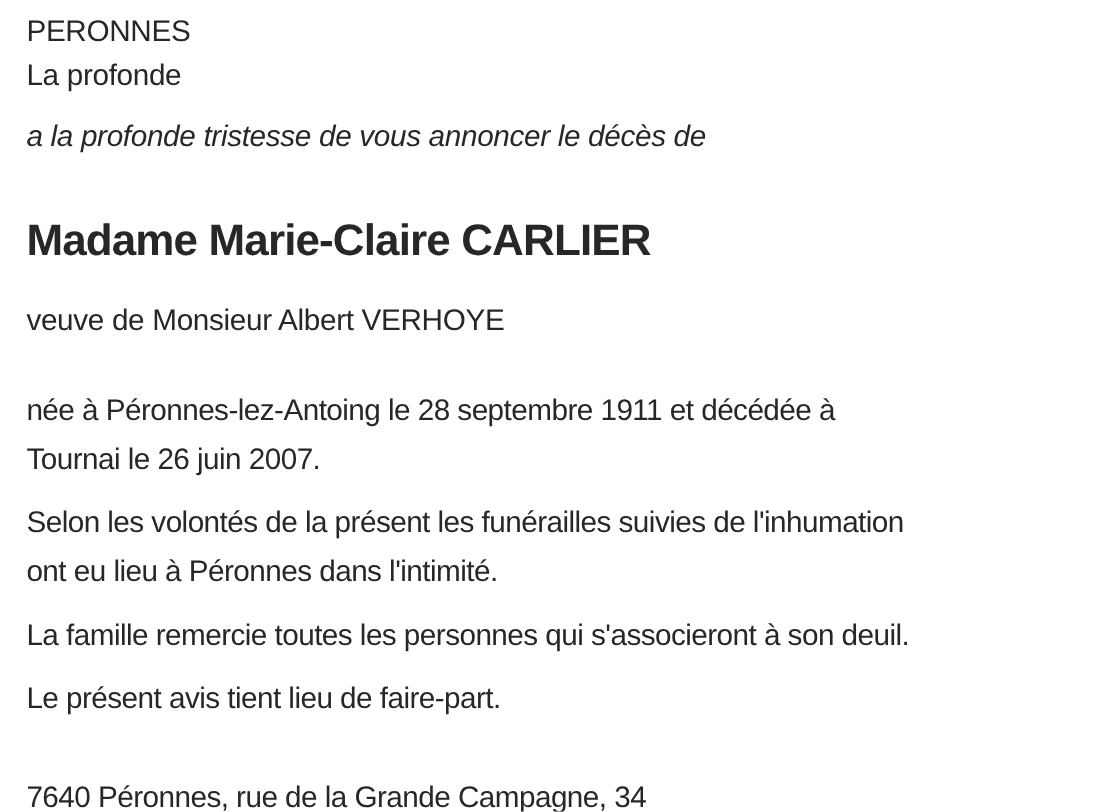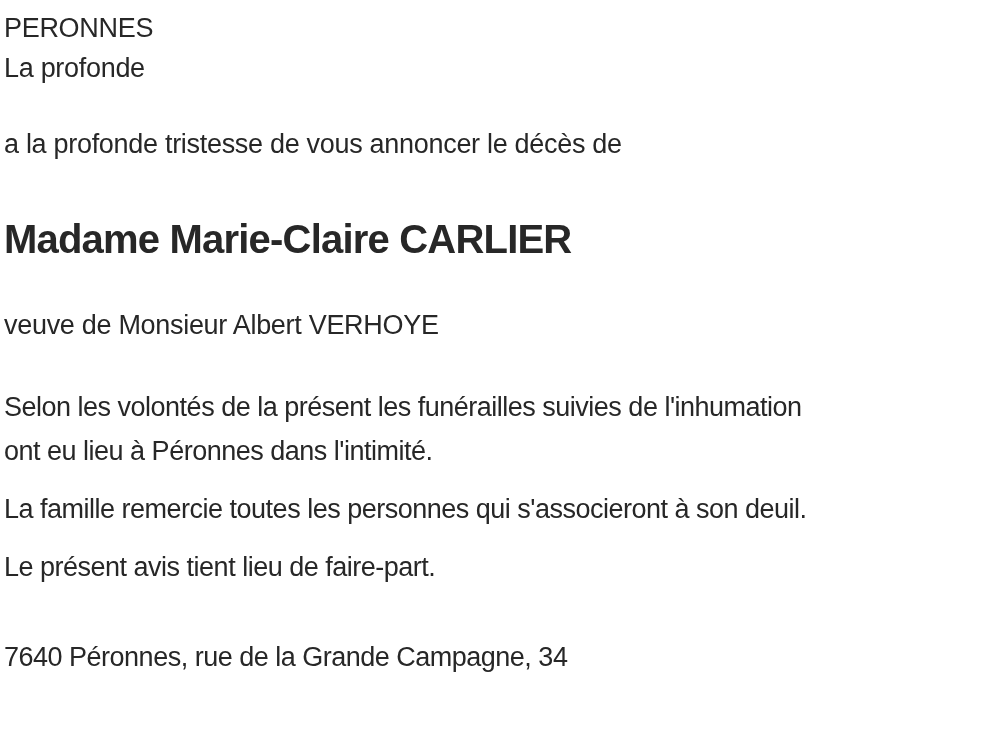--- a/index.html
+++ b/index.html
@@ -16,7 +16,7 @@
     font-family: "Liberation Sans", "DejaVu Sans", sans-serif;
     color: #272727;
     box-sizing: border-box;
-    padding: 8px 14px 0 4px;
+    padding: 8px 14px 0 24px;
   }
   .hdr-line {
     font-size: 27px;

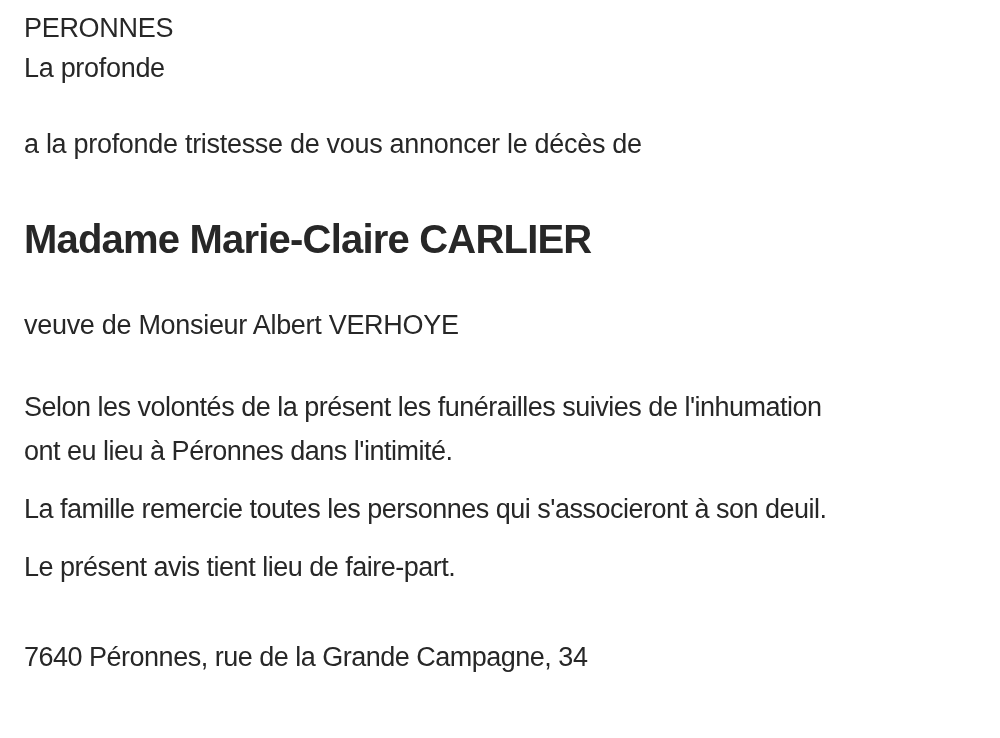--- a/index.html
+++ b/index.html
@@ -24,10 +24,11 @@
     letter-spacing: -0.3px;
   }
   .intro {
-    margin-top: 36px;
+    margin-top: 16px;
     font-size: 27px;
     line-height: 40px;
     letter-spacing: -0.3px;
+    font-style: italic;
   }
   .deceased-name {
     margin-top: 51px;

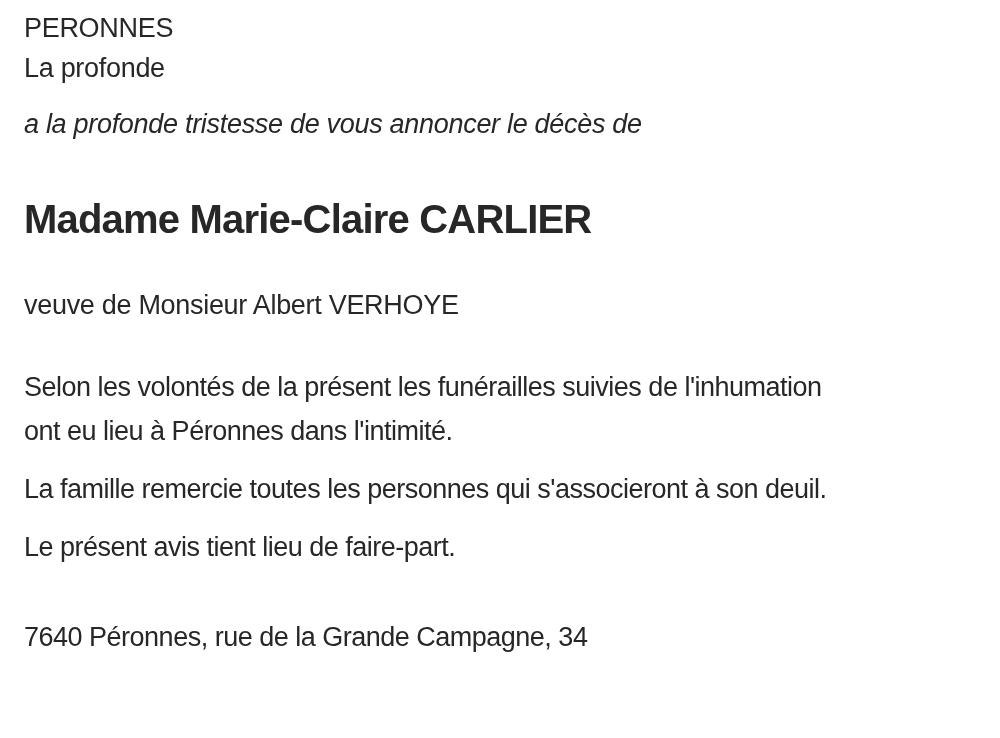--- a/index.html
+++ b/index.html
@@ -38,7 +38,7 @@
     letter-spacing: -0.8px;
   }
   .relation {
-    margin-top: 42px;
+    margin-top: 28px;
     font-size: 27px;
     line-height: 40px;
     letter-spacing: -0.3px;

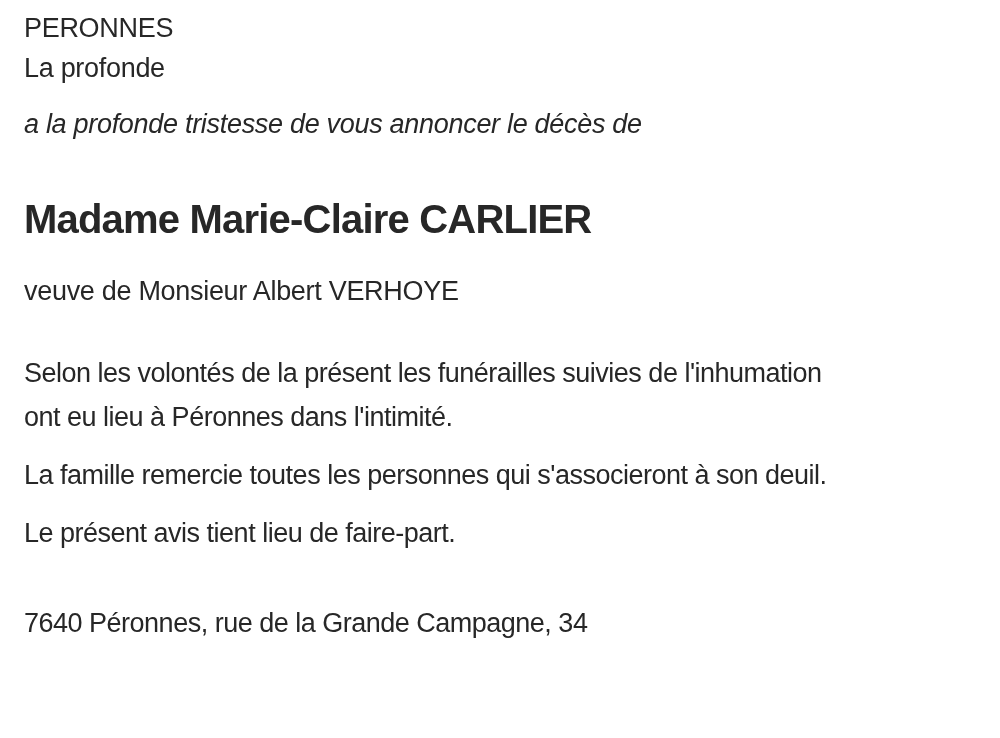--- a/index.html
+++ b/index.html
@@ -76,6 +76,7 @@
   <div class="relation">veuve de Monsieur Albert VERHOYE</div>
 
   <div class="body-paragraphs">
+    <p class="para">née à Péronnes-lez-Antoing le 28 septembre 1911 et décédée à Tournai le 26 juin 2007.</p>
     <p class="para">Selon les volontés de la présent les funérailles suivies de l'inhumation ont eu lieu à Péronnes dans l'intimité.</p>
     <p class="para">La famille remercie toutes les personnes qui s'associeront à son deuil.</p>
     <p class="para">Le présent avis tient lieu de faire-part.</p>

